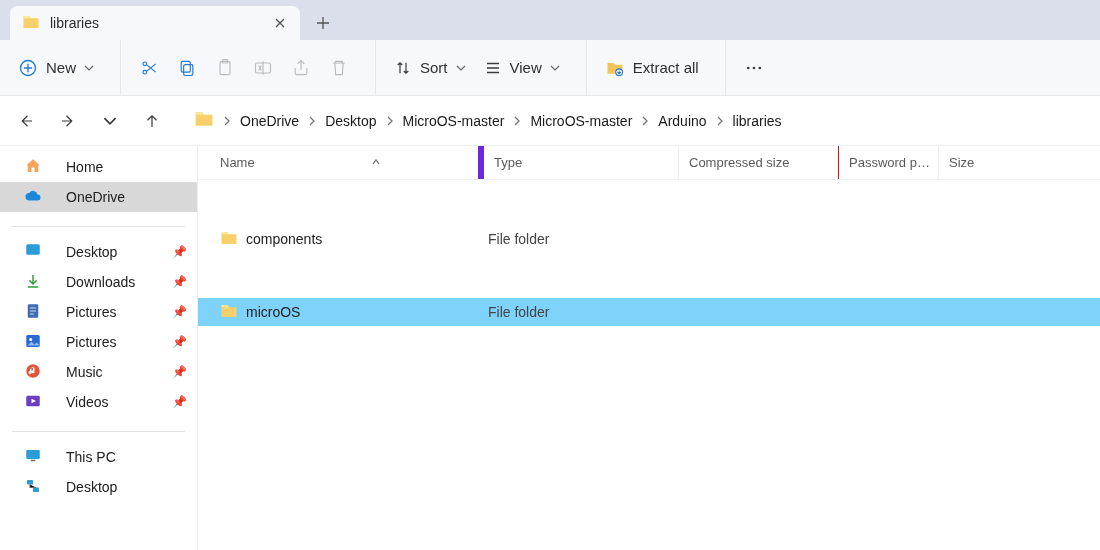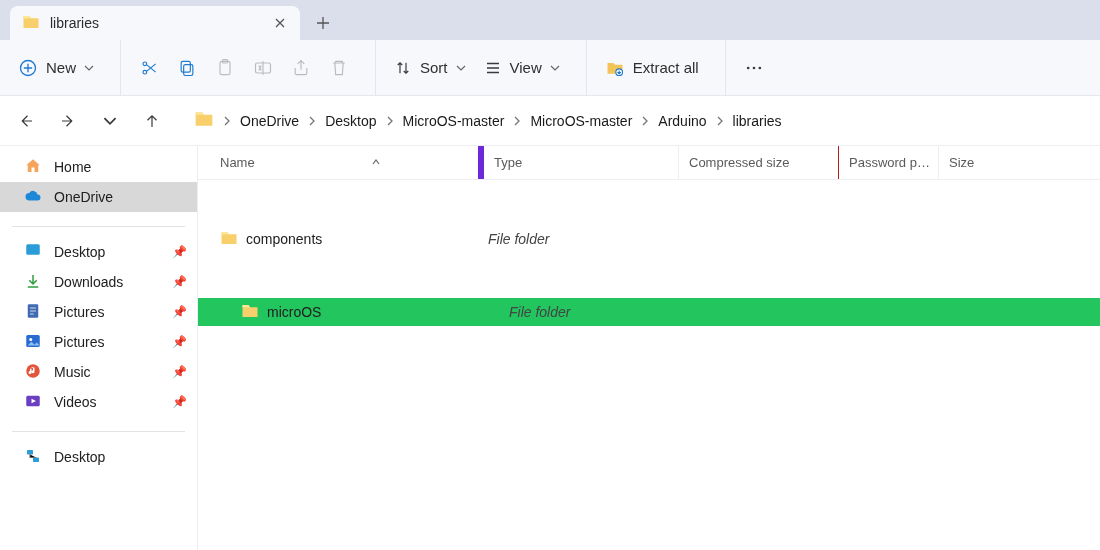--- a/index.html
+++ b/index.html
@@ -108,7 +108,7 @@
       padding-top: 6px;
     }
     .sb-item {
-      display: flex; align-items: center; gap: 12px;
+      display: flex; align-items: center; gap: 24px;
       height: 30px;
       padding: 0 10px 0 24px;
       cursor: pointer;

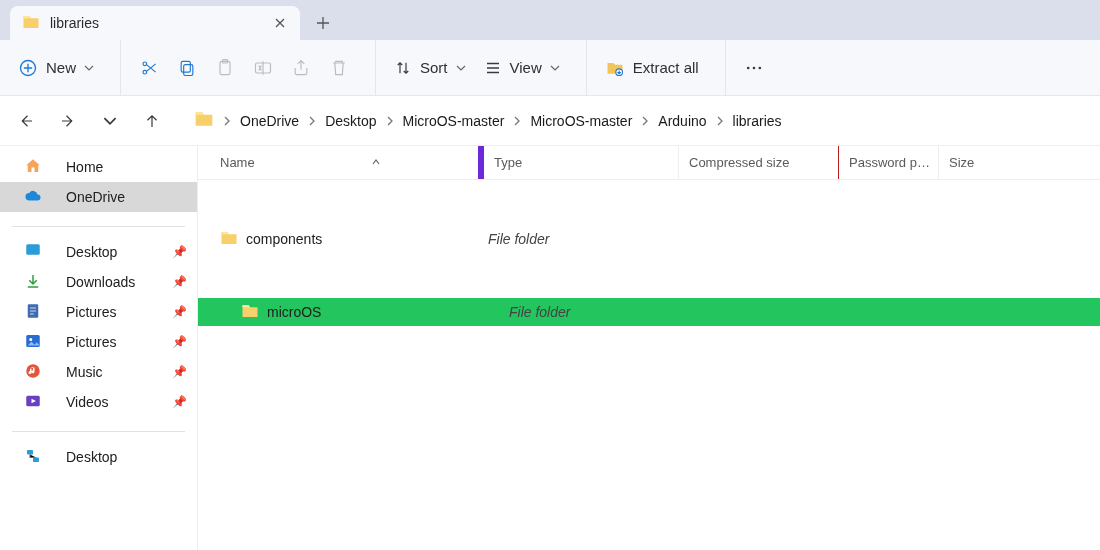--- a/index.html
+++ b/index.html
@@ -145,7 +145,7 @@
     }
     .file-row.selected { background: #22c55e; padding-left: 21px; }
     .fr-name { width: 280px; padding-left: 22px; display:flex; align-items:center; gap: 8px; }
-    .fr-type { width: 200px; padding: 0 10px; color: #444; font-style: italic; }
+    .fr-type { width: 200px; padding: 0 10px; color: #444; }
     .fr-csize { width: 160px; padding: 0 10px; }
     .fr-pw { width: 100px; padding: 0 10px; }
     .fr-size { flex: 1; padding: 0 10px; }

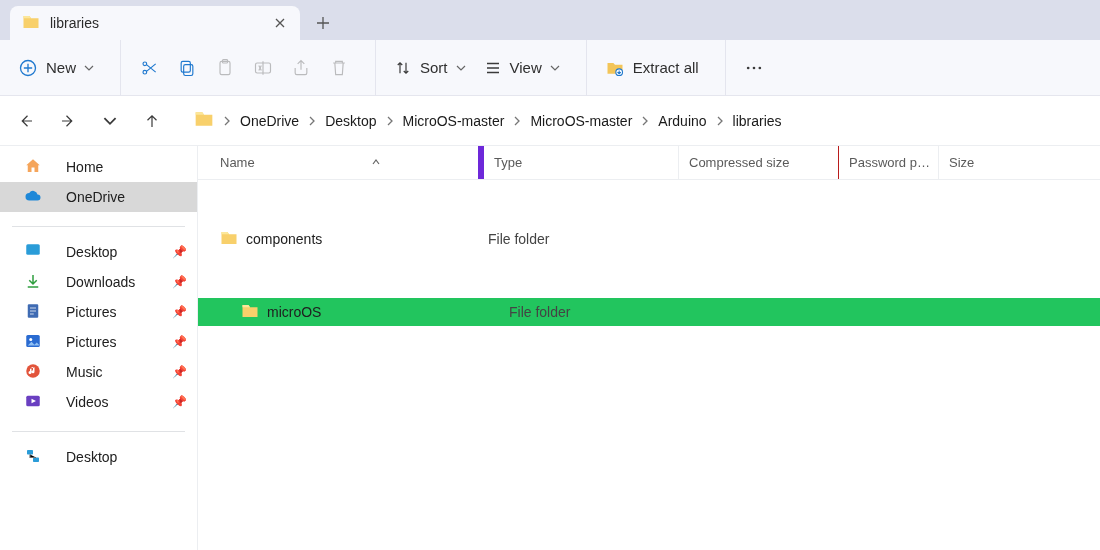--- a/index.html
+++ b/index.html
@@ -143,7 +143,7 @@
       cursor: pointer;
       margin-top: 45px;
     }
-    .file-row.selected { background: #22c55e; padding-left: 21px; }
+    .file-row.selected { background: #7dd3fc; }
     .fr-name { width: 280px; padding-left: 22px; display:flex; align-items:center; gap: 8px; }
     .fr-type { width: 200px; padding: 0 10px; color: #444; }
     .fr-csize { width: 160px; padding: 0 10px; }

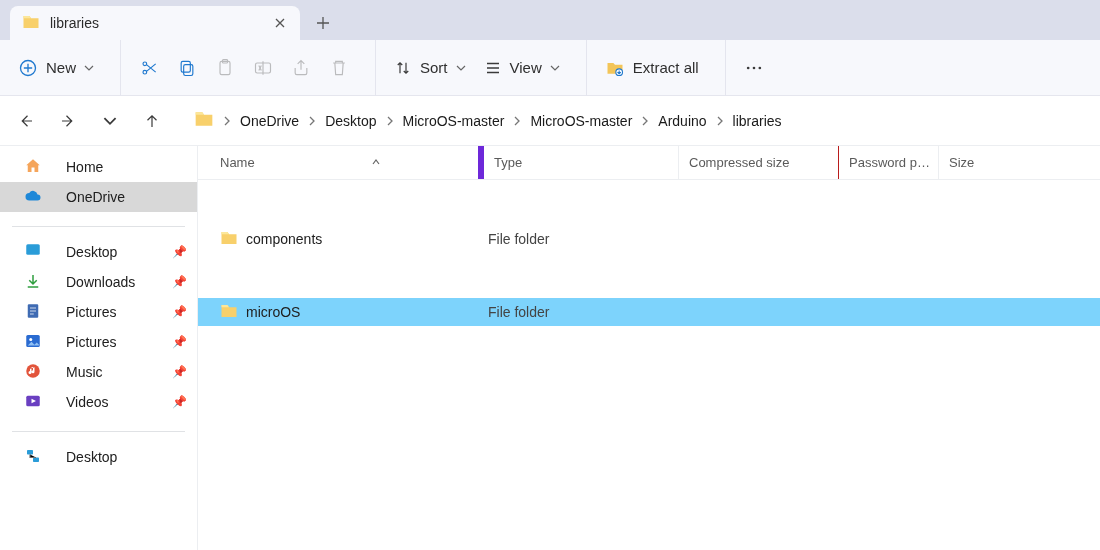--- a/index.html
+++ b/index.html
@@ -399,6 +399,13 @@
 
     <div class="sb-item">
       <span><svg width="18" height="18" viewBox="0 0 24 24">
+            <rect x="3" y="4" width="18" height="12" rx="1.5" fill="#2a9cd8"></rect>
+            <rect x="9" y="17" width="6" height="2" fill="#6a6a6a"></rect>
+          </svg></span>
+      <span class="sb-label">This PC</span>
+    </div>
+    <div class="sb-item">
+      <span><svg width="18" height="18" viewBox="0 0 24 24">
             <rect x="4" y="4" width="8" height="6" rx="1" fill="#2a9cd8"></rect>
             <rect x="12" y="14" width="8" height="6" rx="1" fill="#2a9cd8"></rect>
             <path stroke="#6a6a6a" stroke-width="1.5" d="M8 10v4h8"></path>

